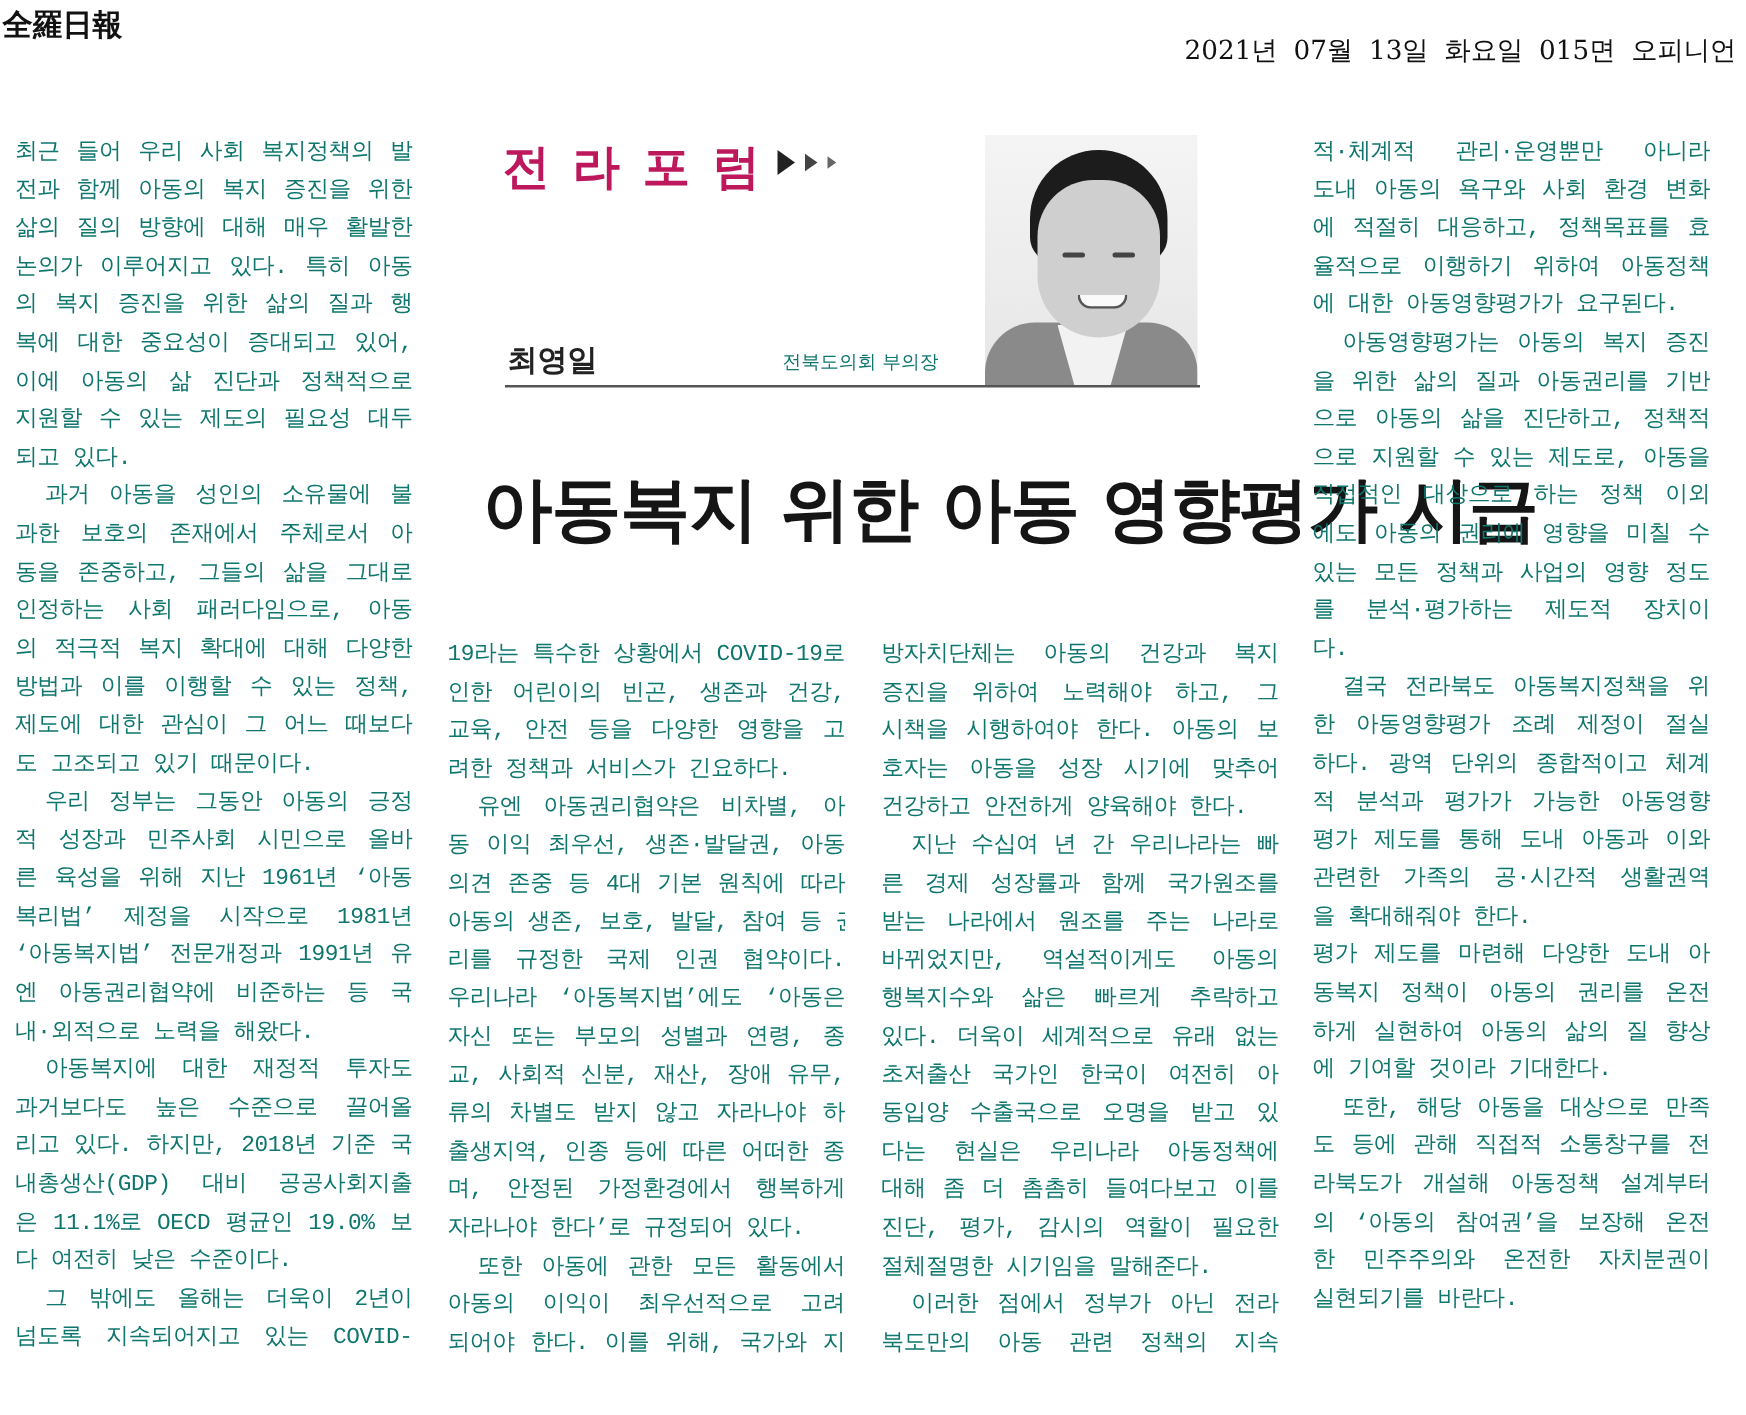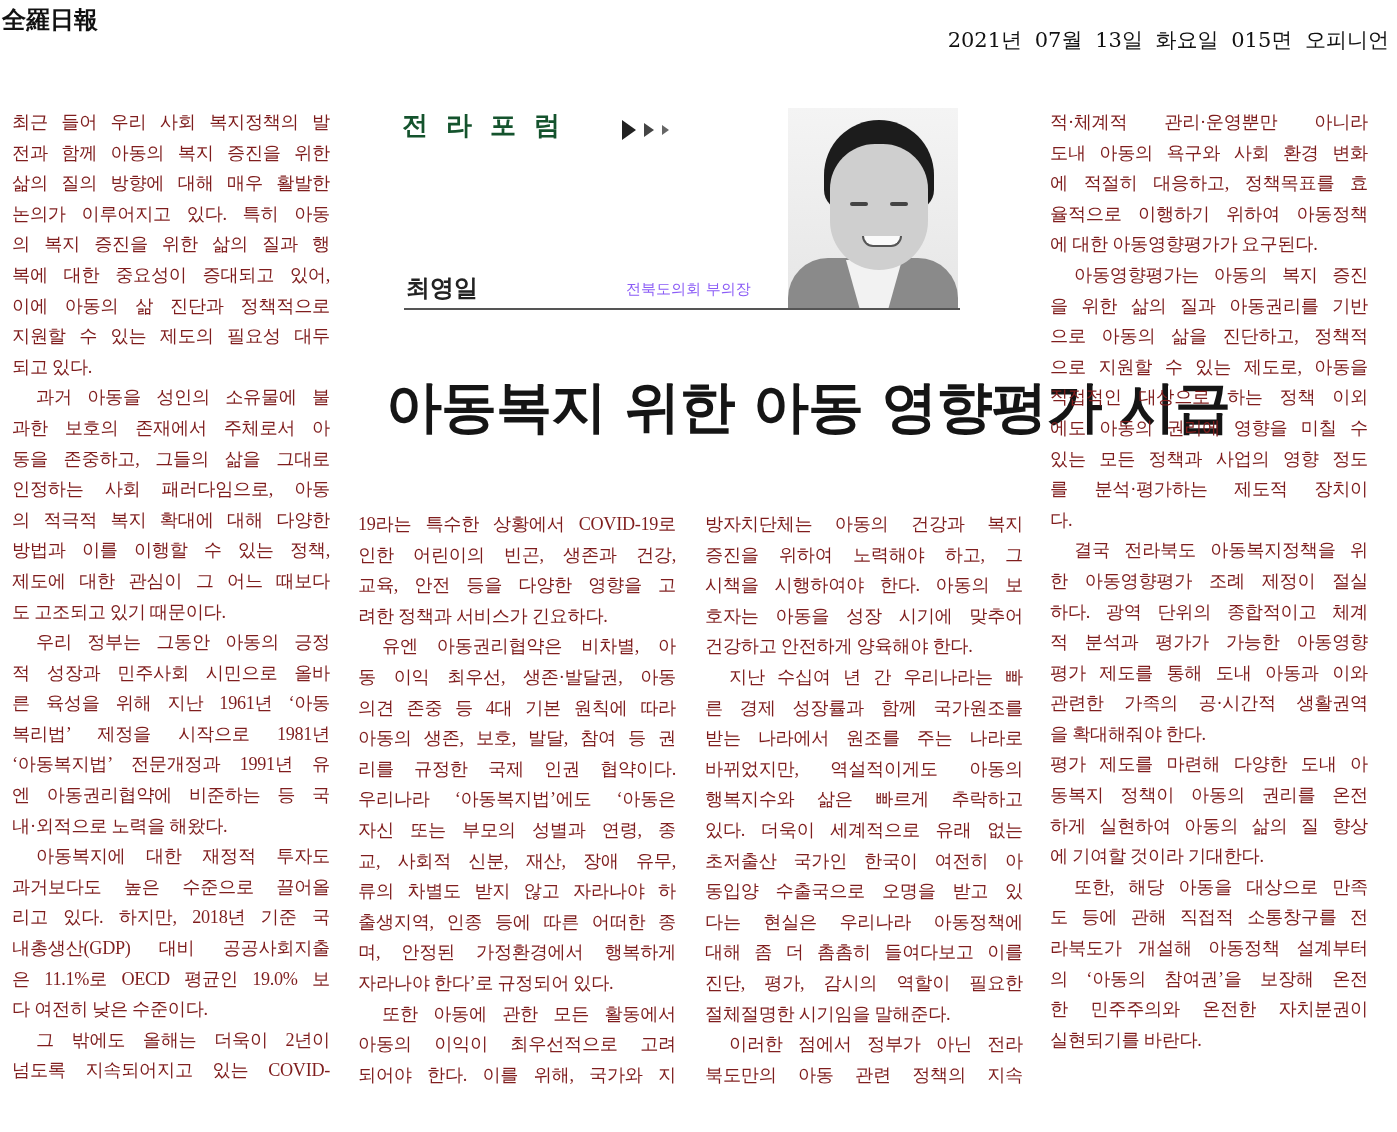--- a/index.html
+++ b/index.html
@@ -20,8 +20,8 @@
     }
     .col {
       position: absolute;
-      font-family: Liberation Serif, serif;
-      font-size: 18.2px; line-height: 30.6px; color: #7f1d1d;
+      font-family: Liberation Mono, monospace;
+      font-size: 18.2px; line-height: 30.6px; color: #0f766e;
       text-align: justify; text-align-last: justify;
       letter-spacing: -0.3px;
     }

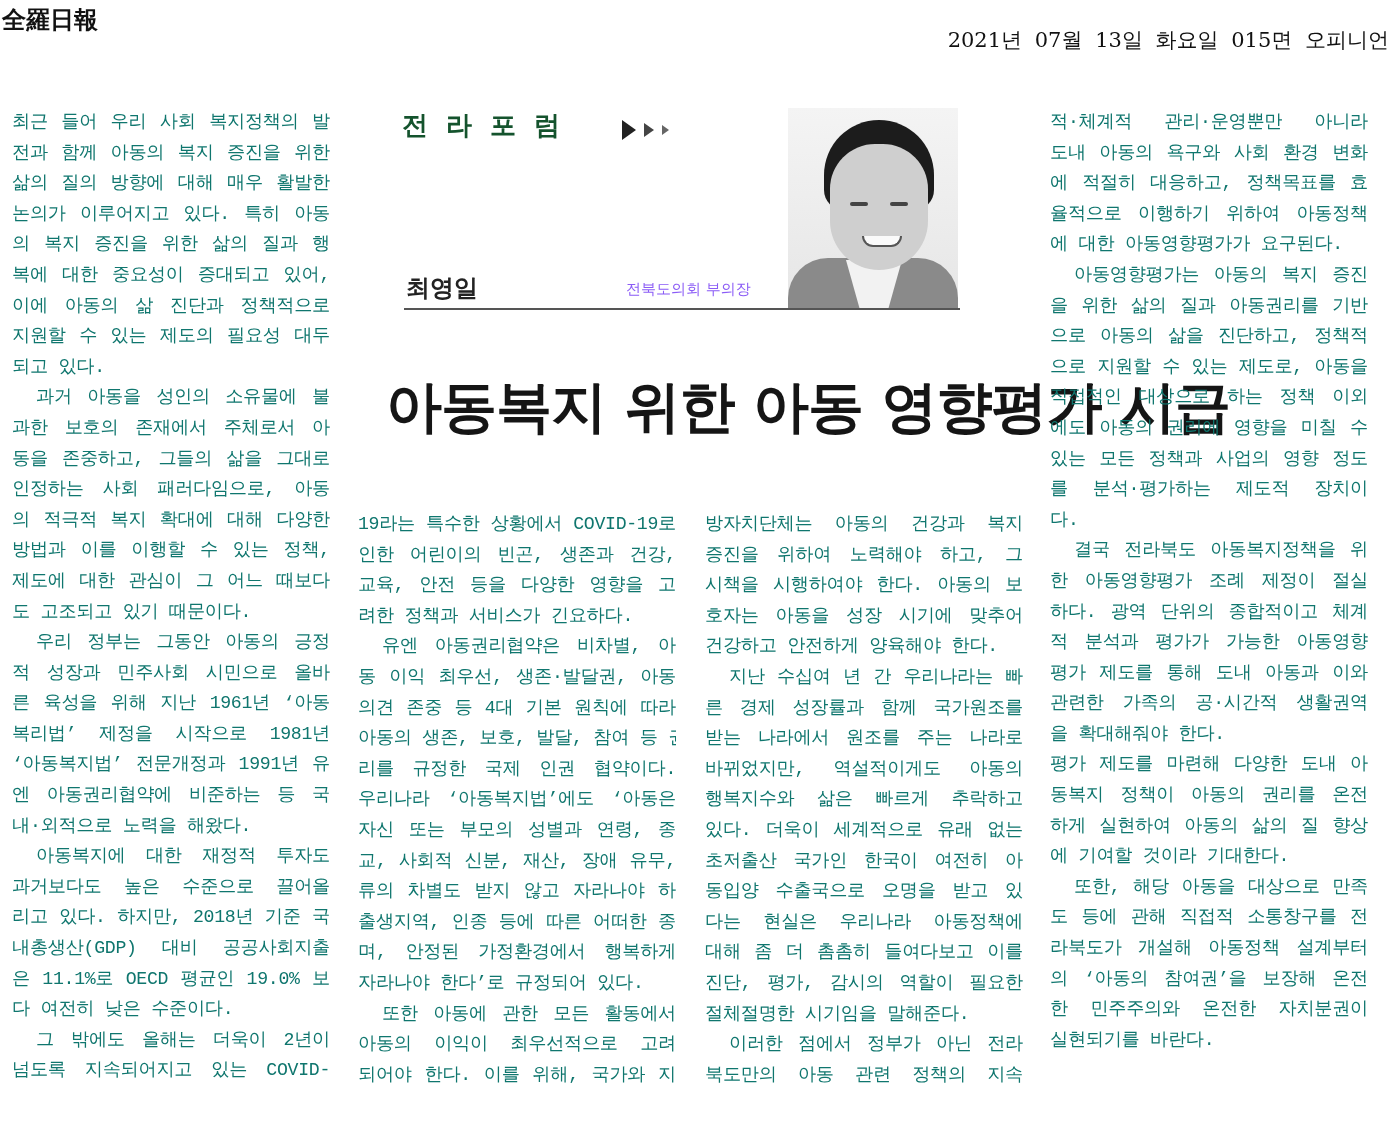--- a/index.html
+++ b/index.html
@@ -38,8 +38,8 @@
     }
     .forum-title {
       position: absolute; left: 2px; top: 8px;
-      font-family: "DejaVu Sans", sans-serif; font-size: 26px; font-weight: bold;
-      letter-spacing: 18px; color: #14532d;
+      font-family: "DejaVu Sans", sans-serif; font-size: 38px; font-weight: bold;
+      letter-spacing: 18px; color: #be185d;
     }
     .forum-arrows { position: absolute; left: 222px; top: 20px; display: flex; align-items: center; gap: 8px; }
     .tri { width: 0; height: 0; border-style: solid; }

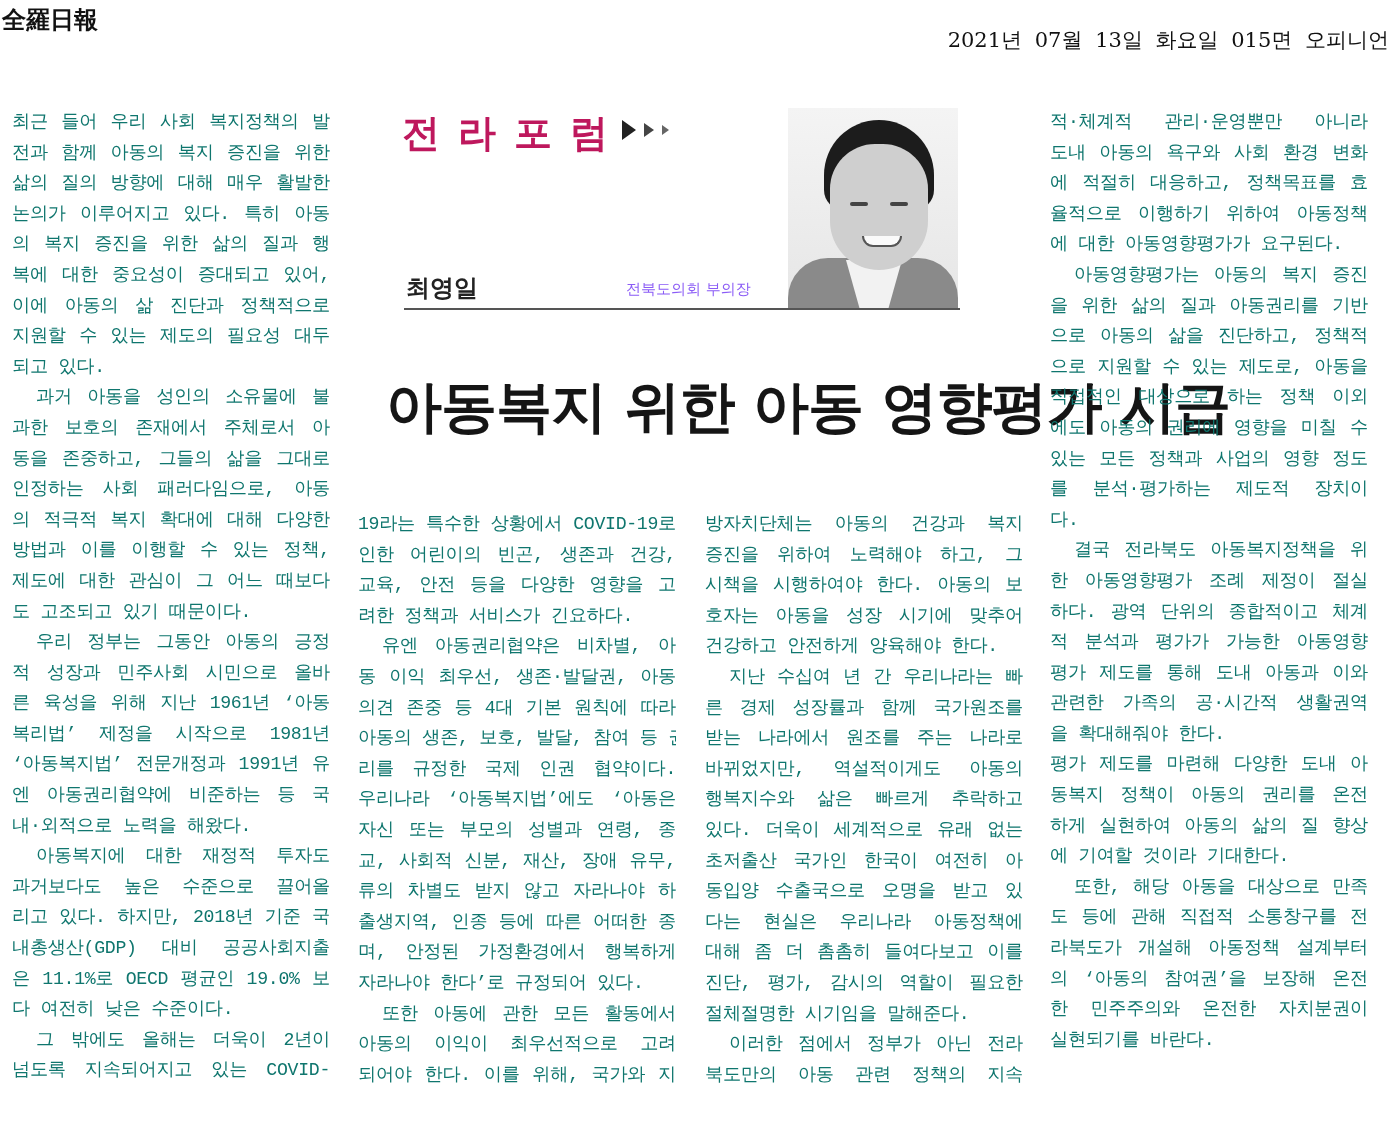--- a/index.html
+++ b/index.html
@@ -52,7 +52,7 @@
     }
     .author-title {
       position: absolute; left: 226px; top: 180px;
-      font-family: "DejaVu Sans", sans-serif; font-size: 15px; color: #8b5cf6;
+      font-family: "DejaVu Sans", sans-serif; font-size: 15px; color: #0f766e;
     }
     .byline-rule {
       position: absolute; left: 4px; top: 208px; width: 556px; height: 2px; background: #555;

